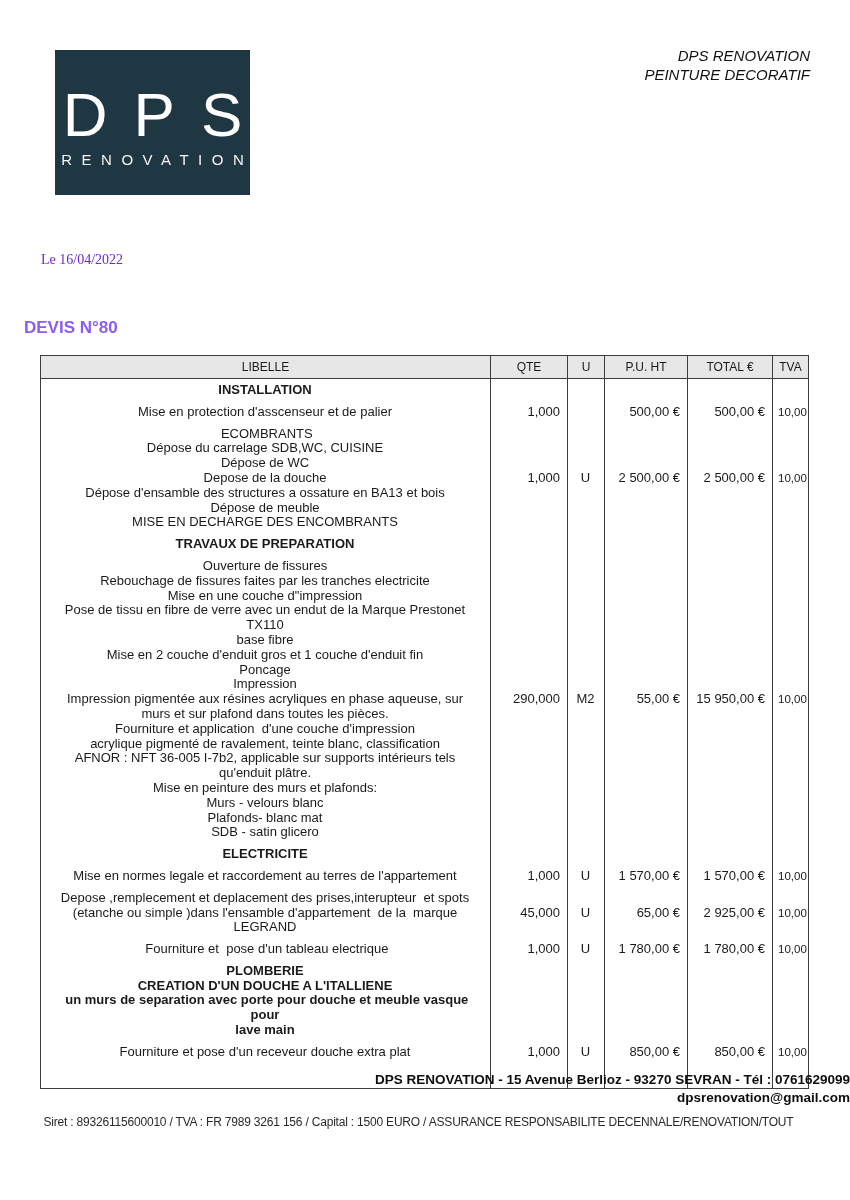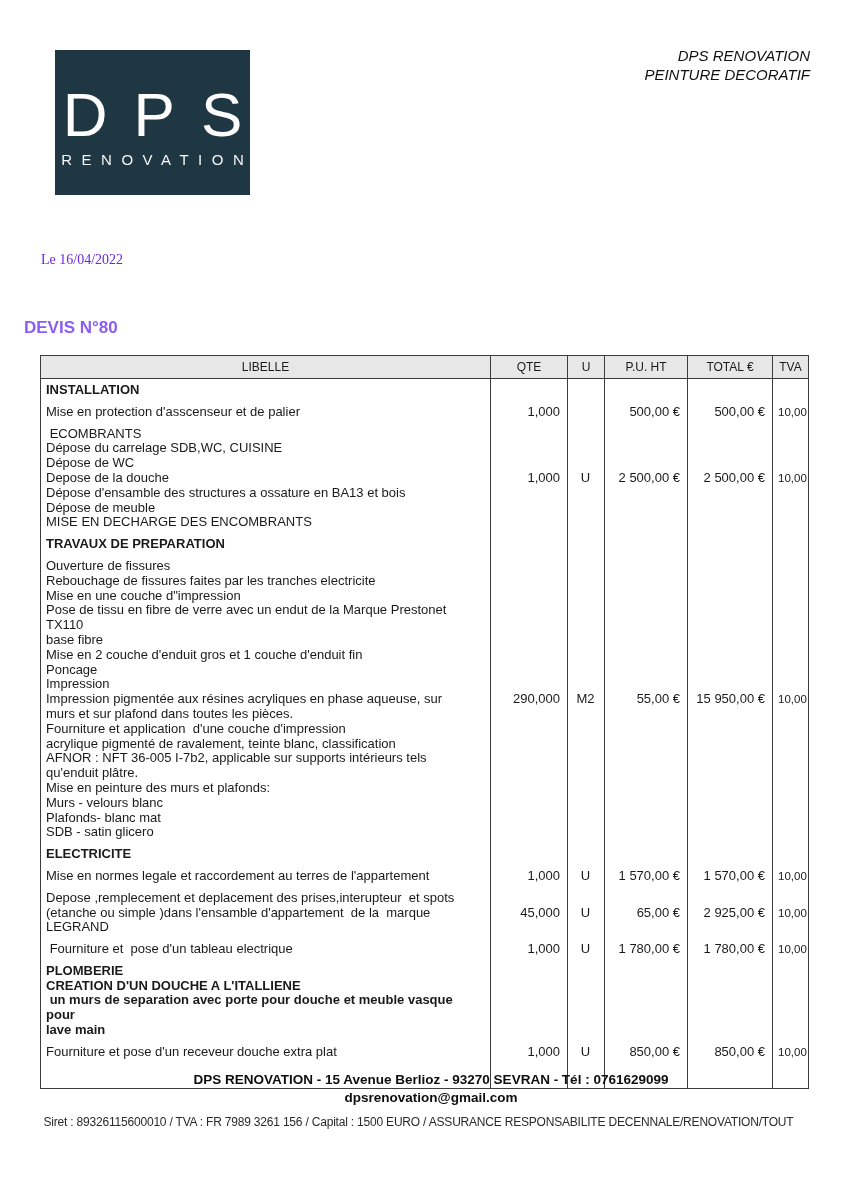--- a/index.html
+++ b/index.html
@@ -109,7 +109,7 @@
     line-height: 14.8px;
   }
   .doc-table tbody tr:last-child td { border-bottom: 1.5px solid #3c3c3c; }
-  .doc-table td.cell-libelle { white-space: pre-wrap; text-align: left; margin-top: 12px; }
+  .doc-table td.cell-libelle { white-space: pre-wrap; text-align: center; margin-top: 12px; }
   .doc-table td.cell-qte,
   .doc-table td.cell-pu,
   .doc-table td.cell-total { text-align: right; padding-right: 7px; }

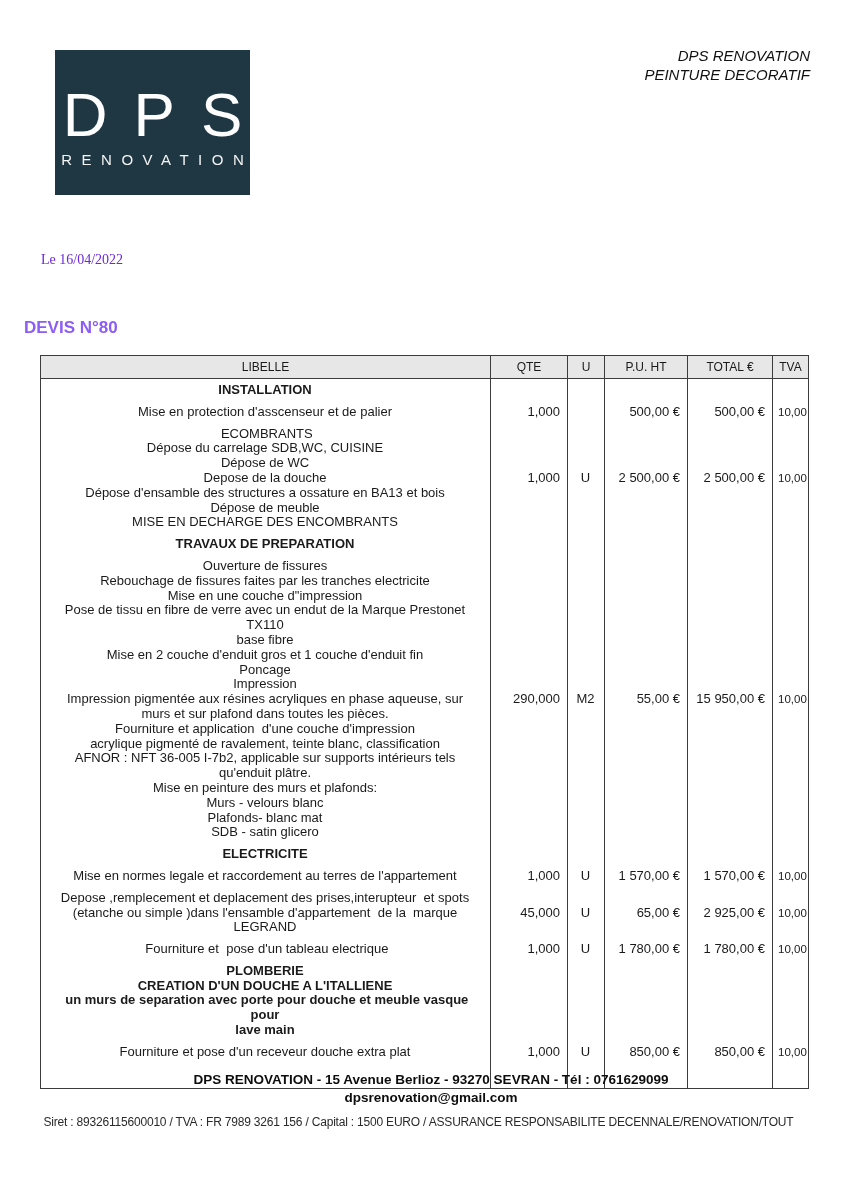--- a/index.html
+++ b/index.html
@@ -122,7 +122,7 @@
   .footer-bold {
     position: absolute;
     left: 12px; right: 0; top: 1071px;
-    text-align: center;
+    text-align: right;
     font-size: 13.5px;
     font-weight: 700;
     line-height: 17.5px;

